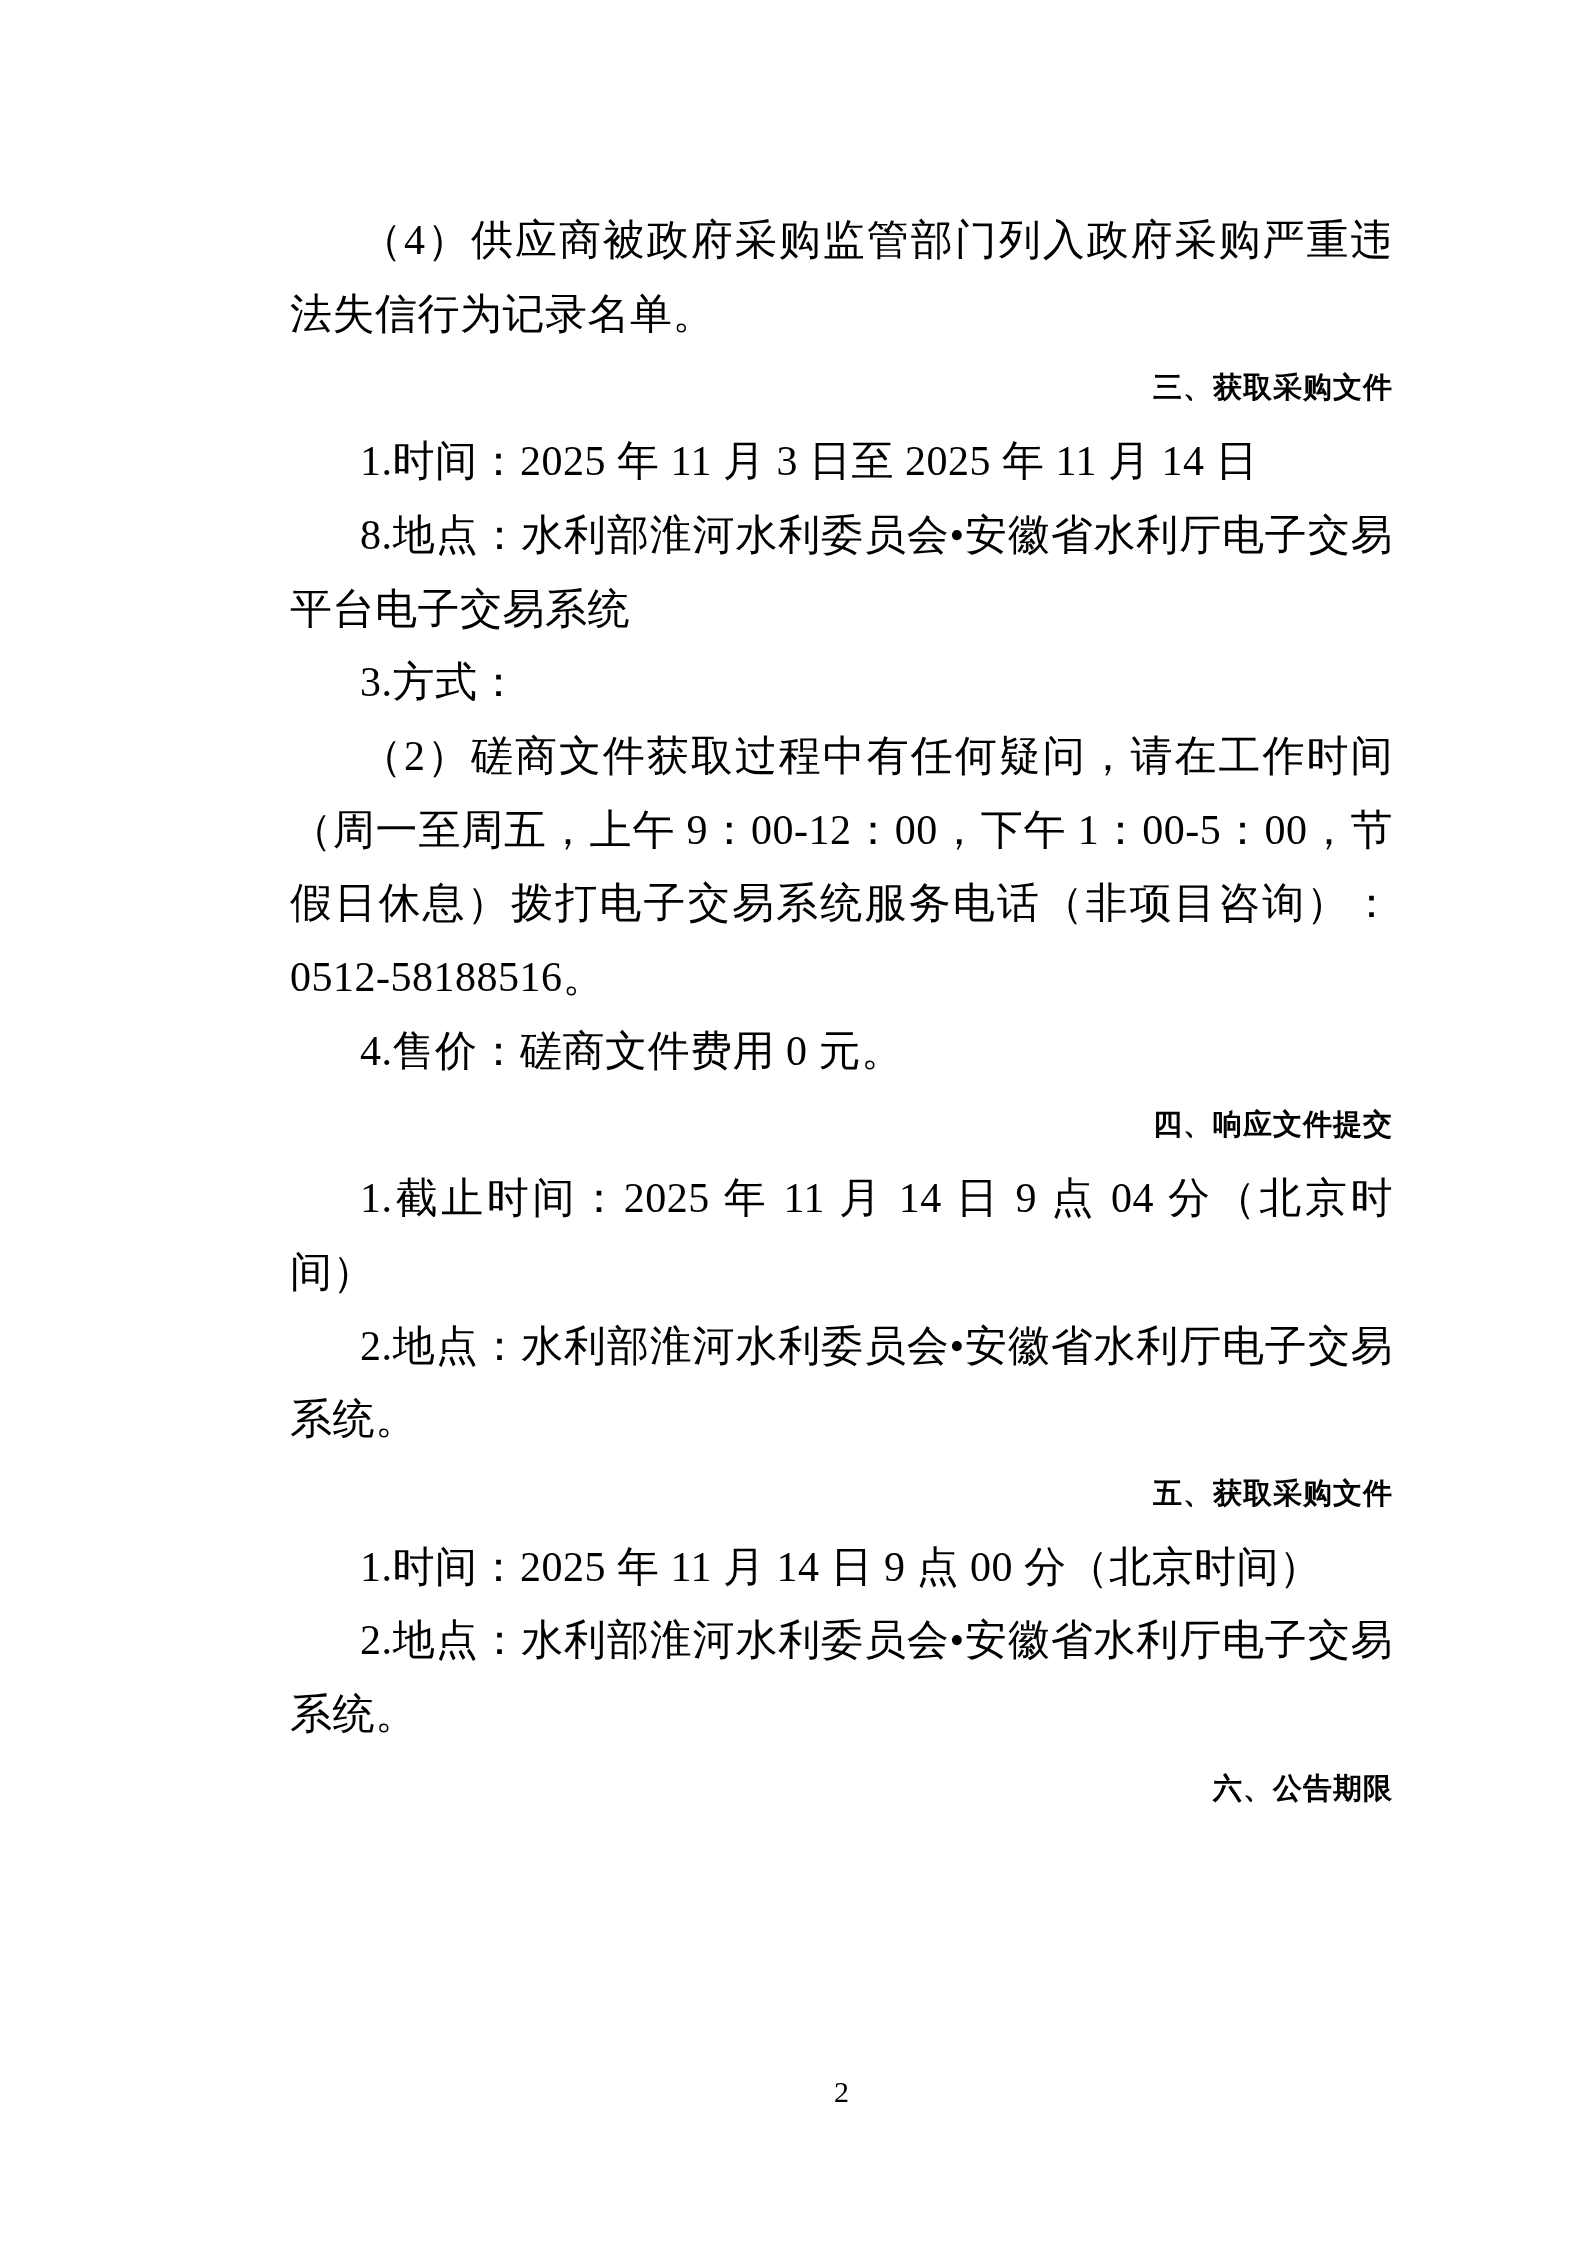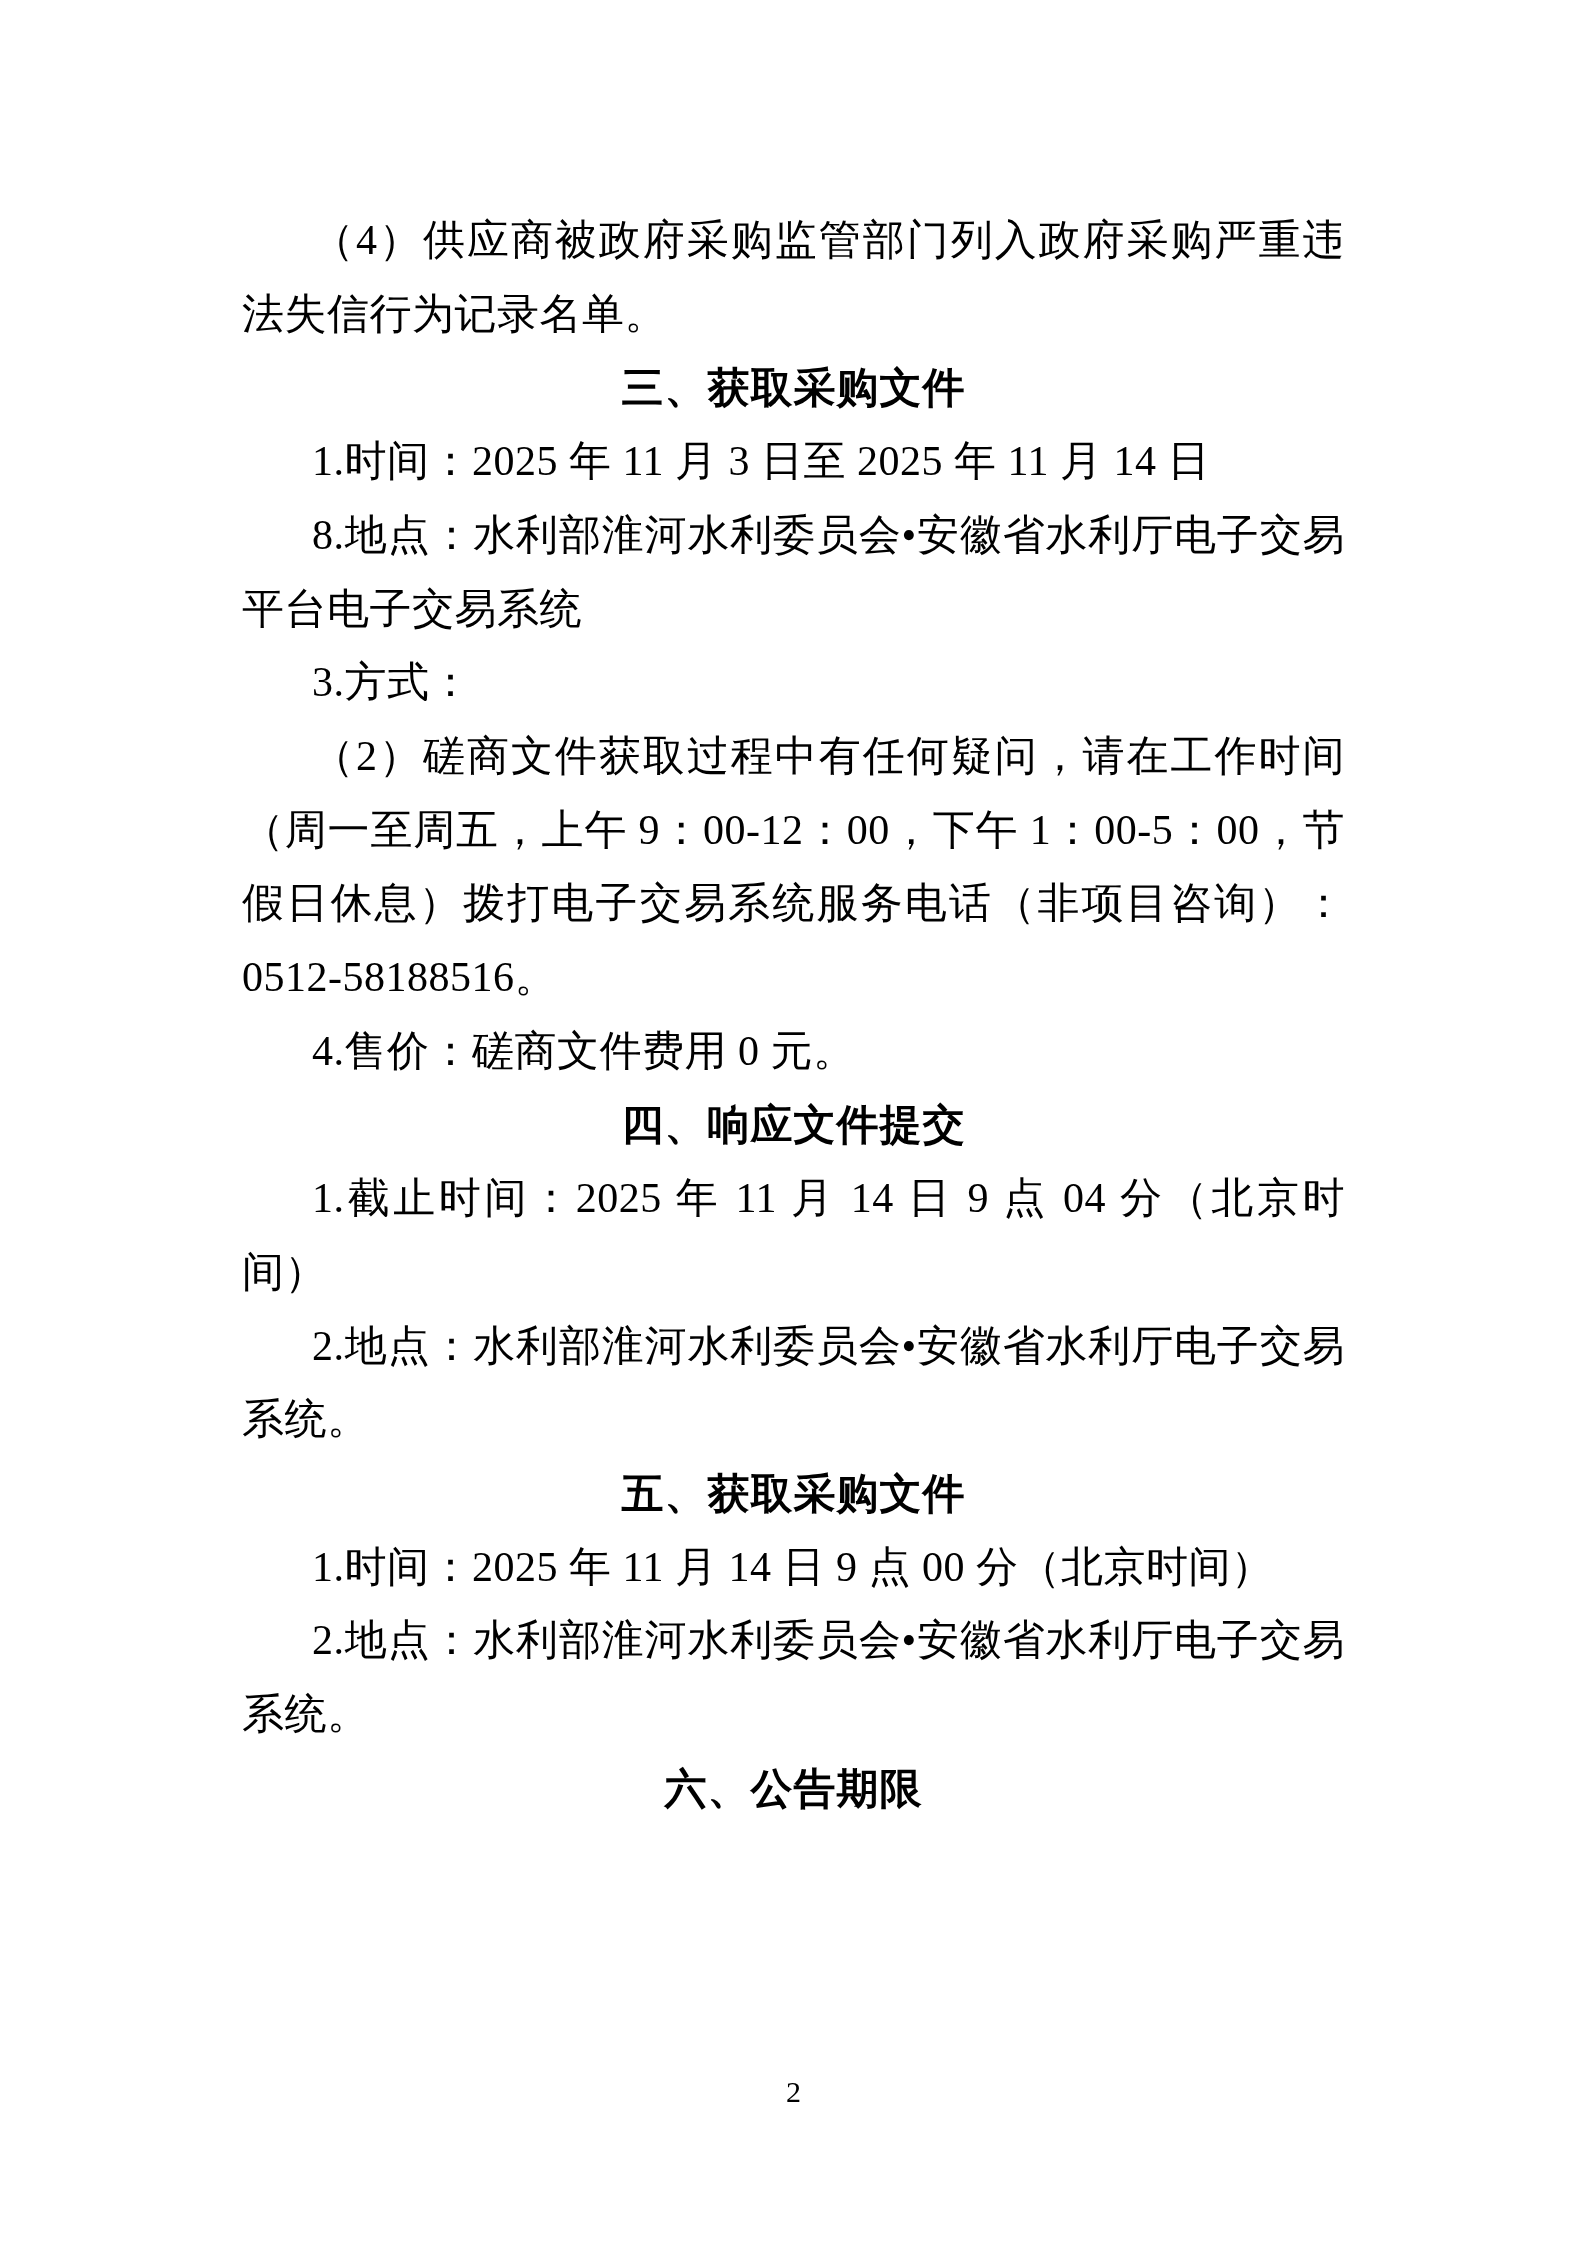--- a/index.html
+++ b/index.html
@@ -14,6 +14,7 @@
     background: #ffffff;
     overflow: hidden;
     color: #000000;
+    margin-left: 48px;
   }
   .content {
     position: absolute;

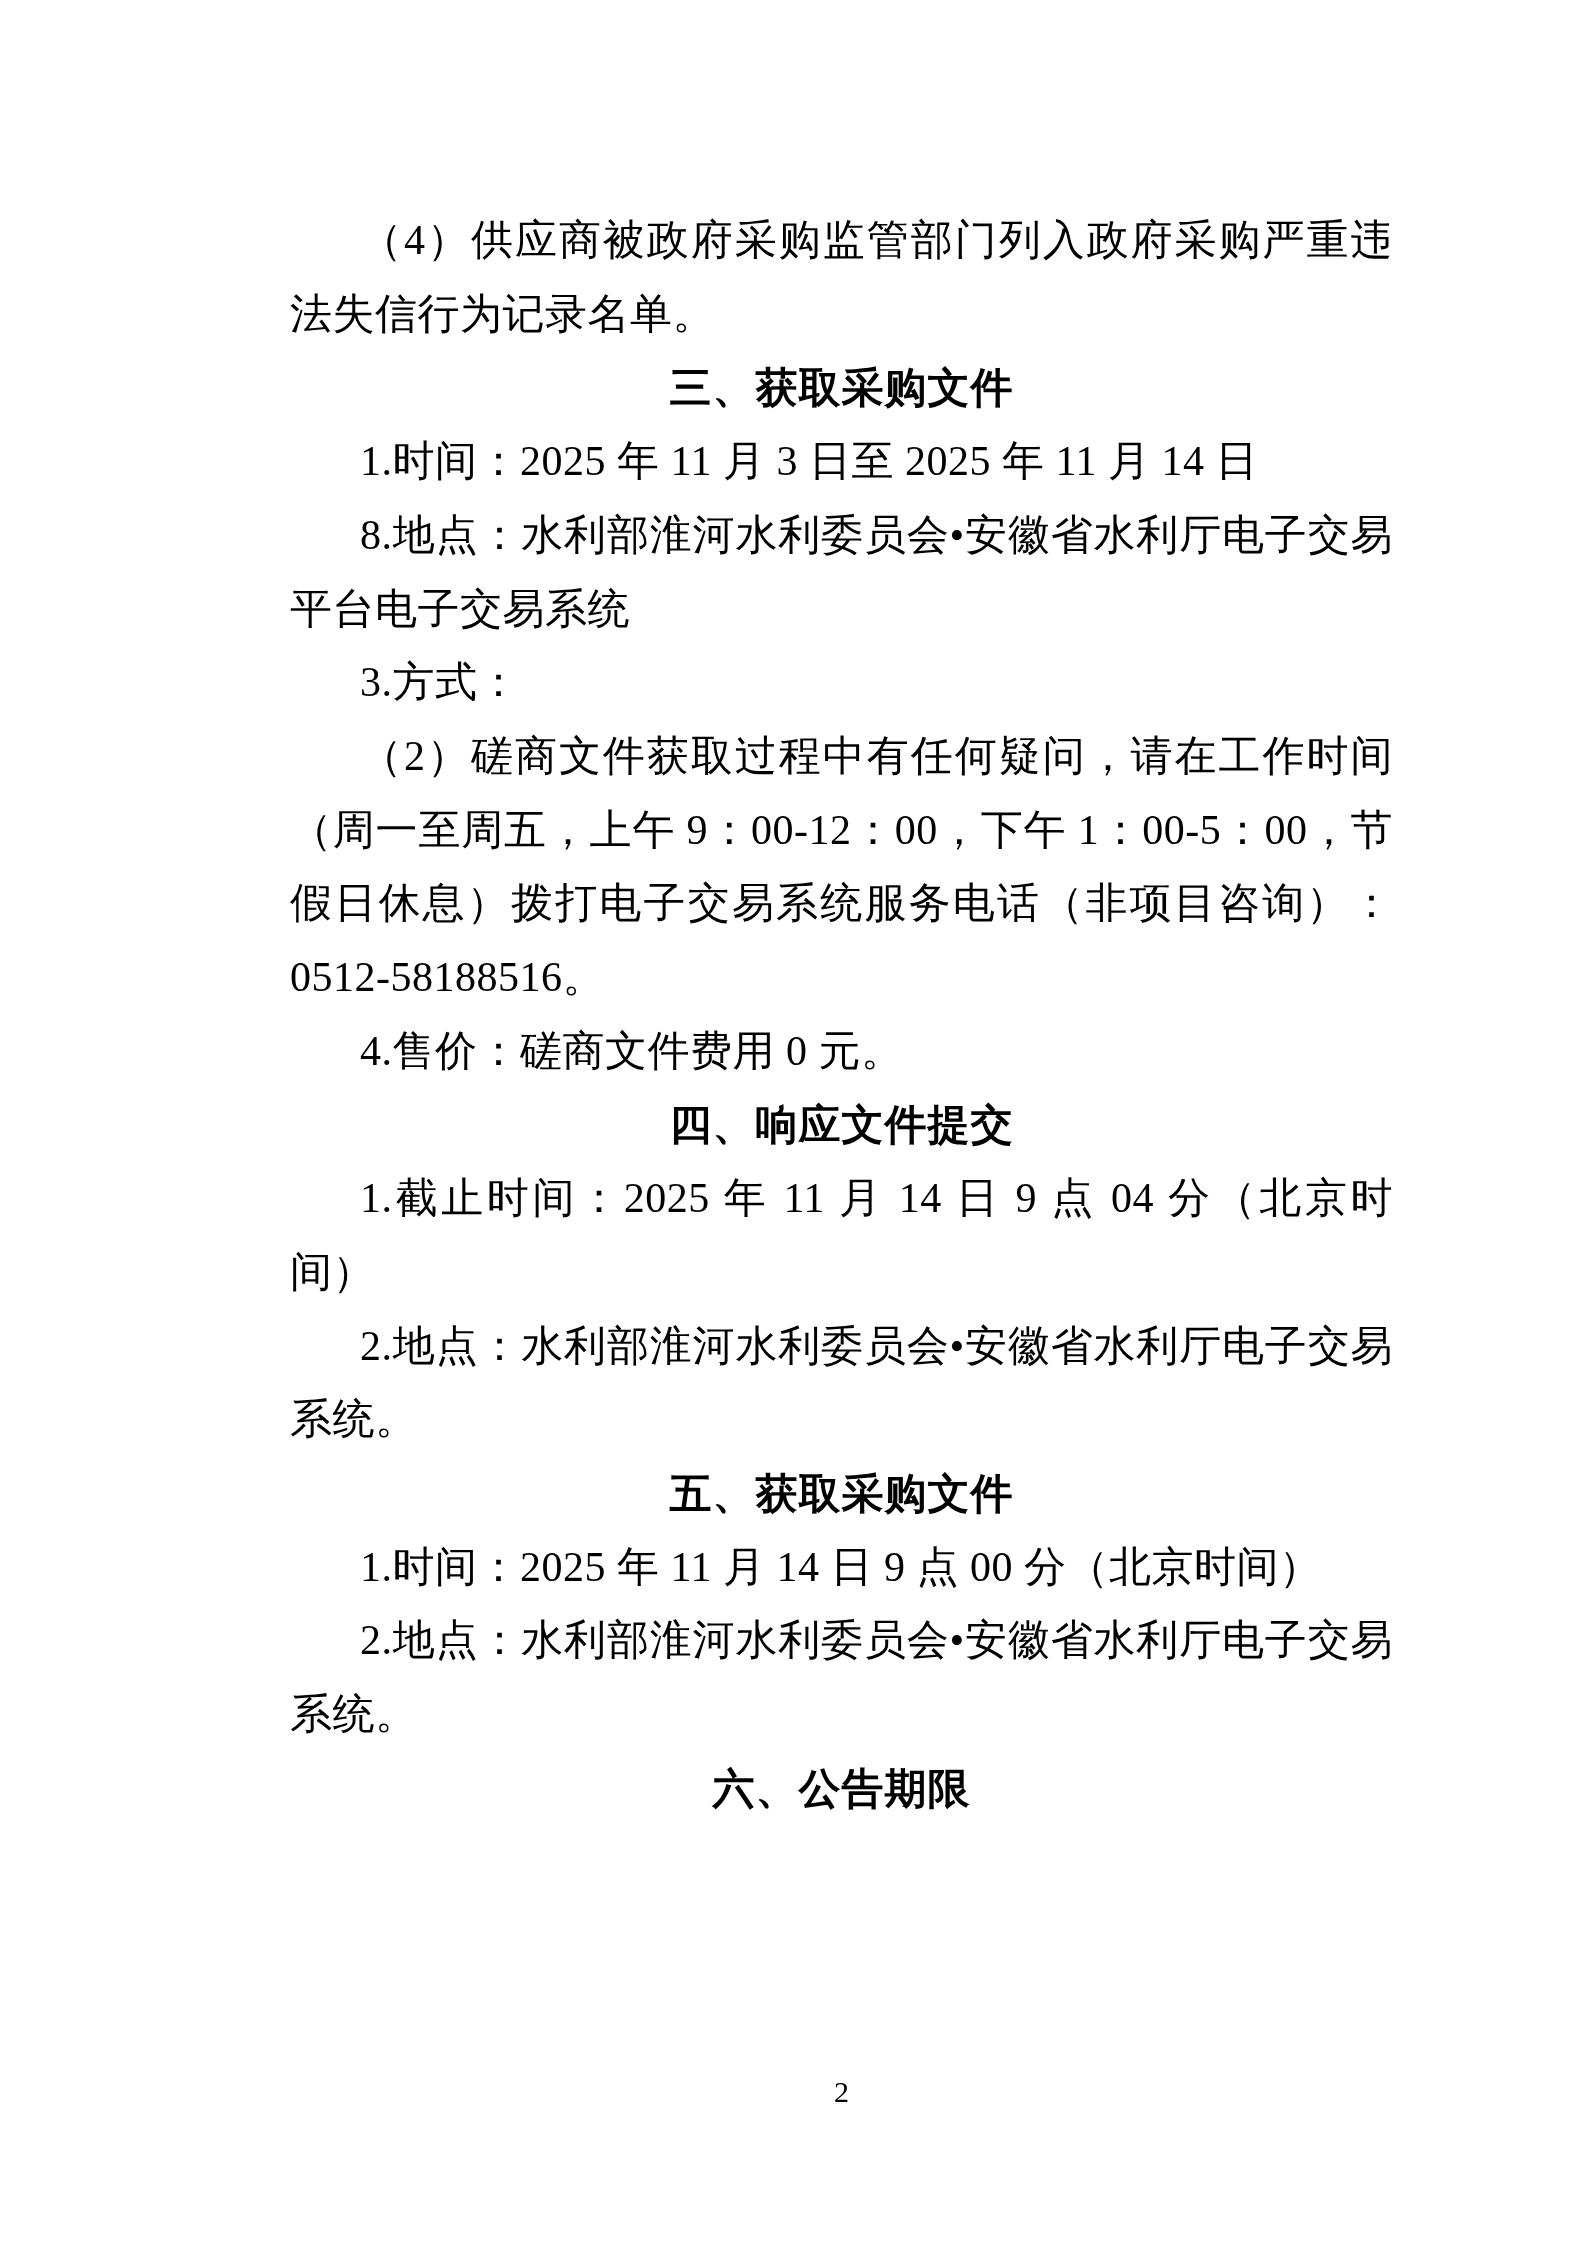--- a/index.html
+++ b/index.html
@@ -36,9 +36,9 @@
     text-indent: 0;
     font-family: "Liberation Sans", "DejaVu Sans", sans-serif;
     font-weight: 700;
-    font-size: 42px;
+    font-size: 29px;
     line-height: 73.7px;
-    text-align: center;
+    text-align: right;
     letter-spacing: 1px;
   }
   .footer {

